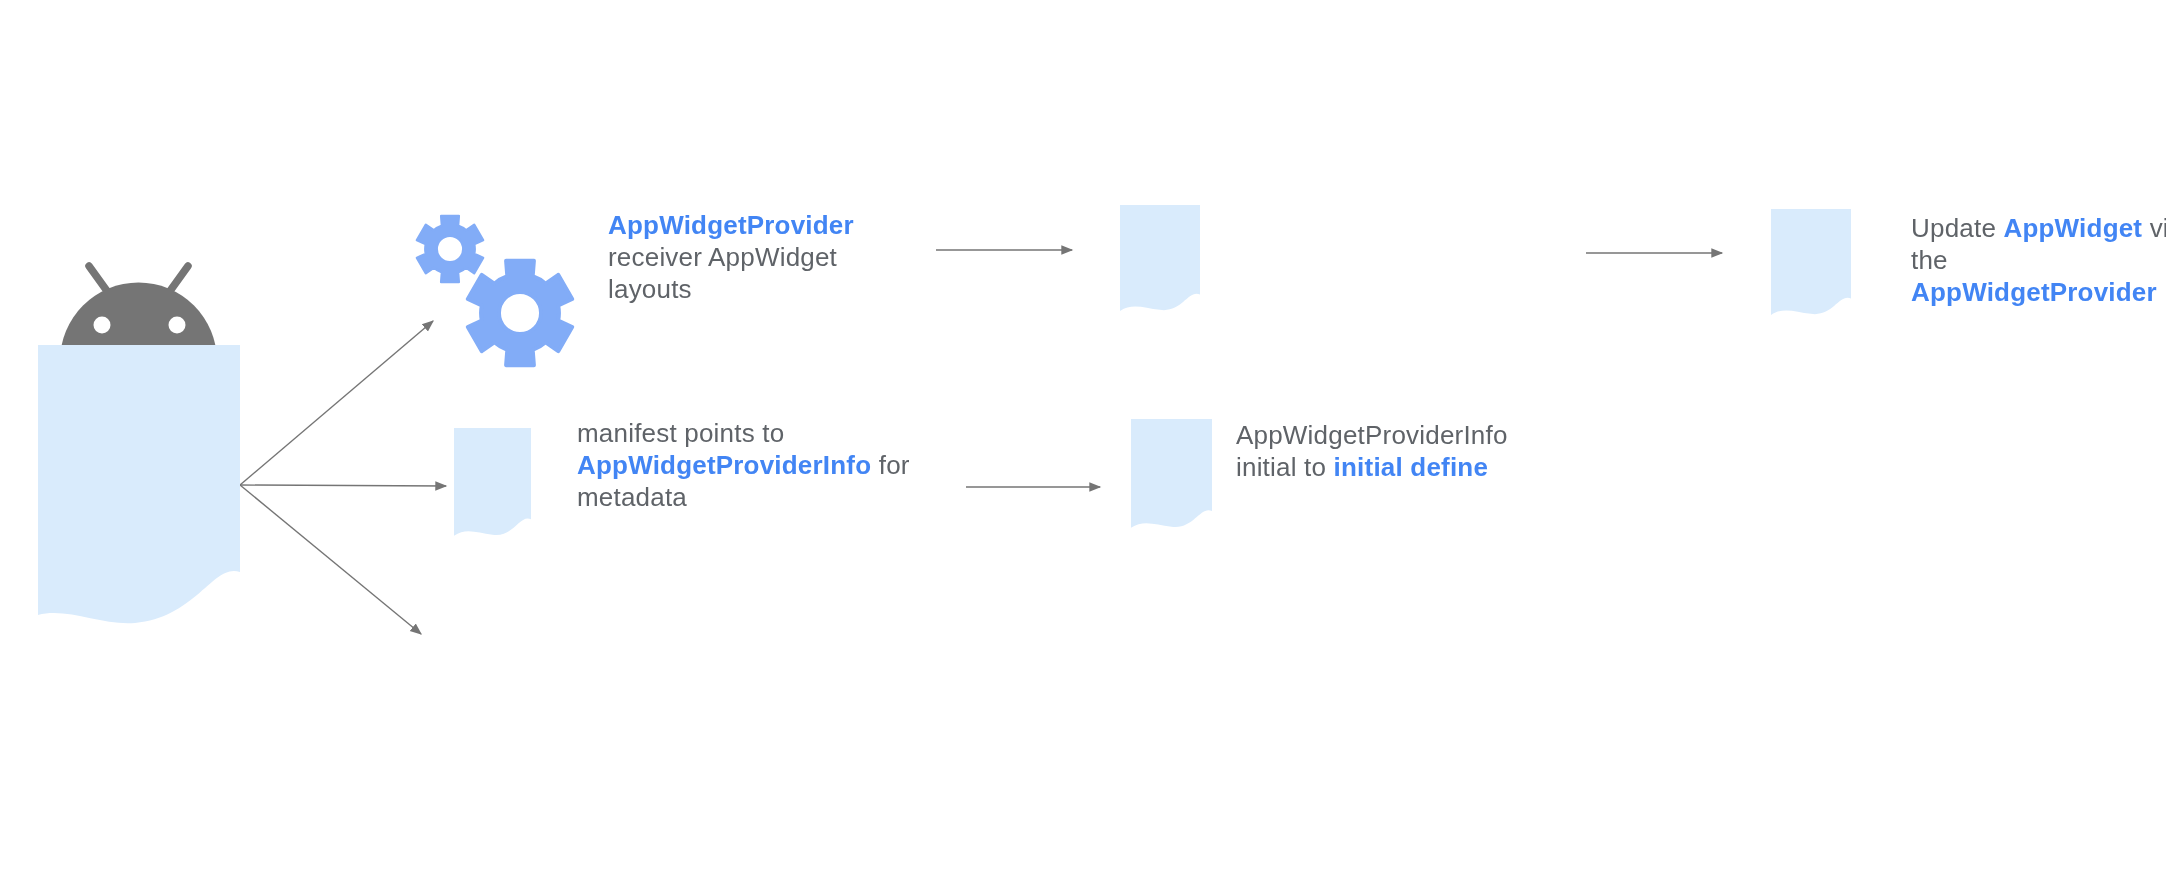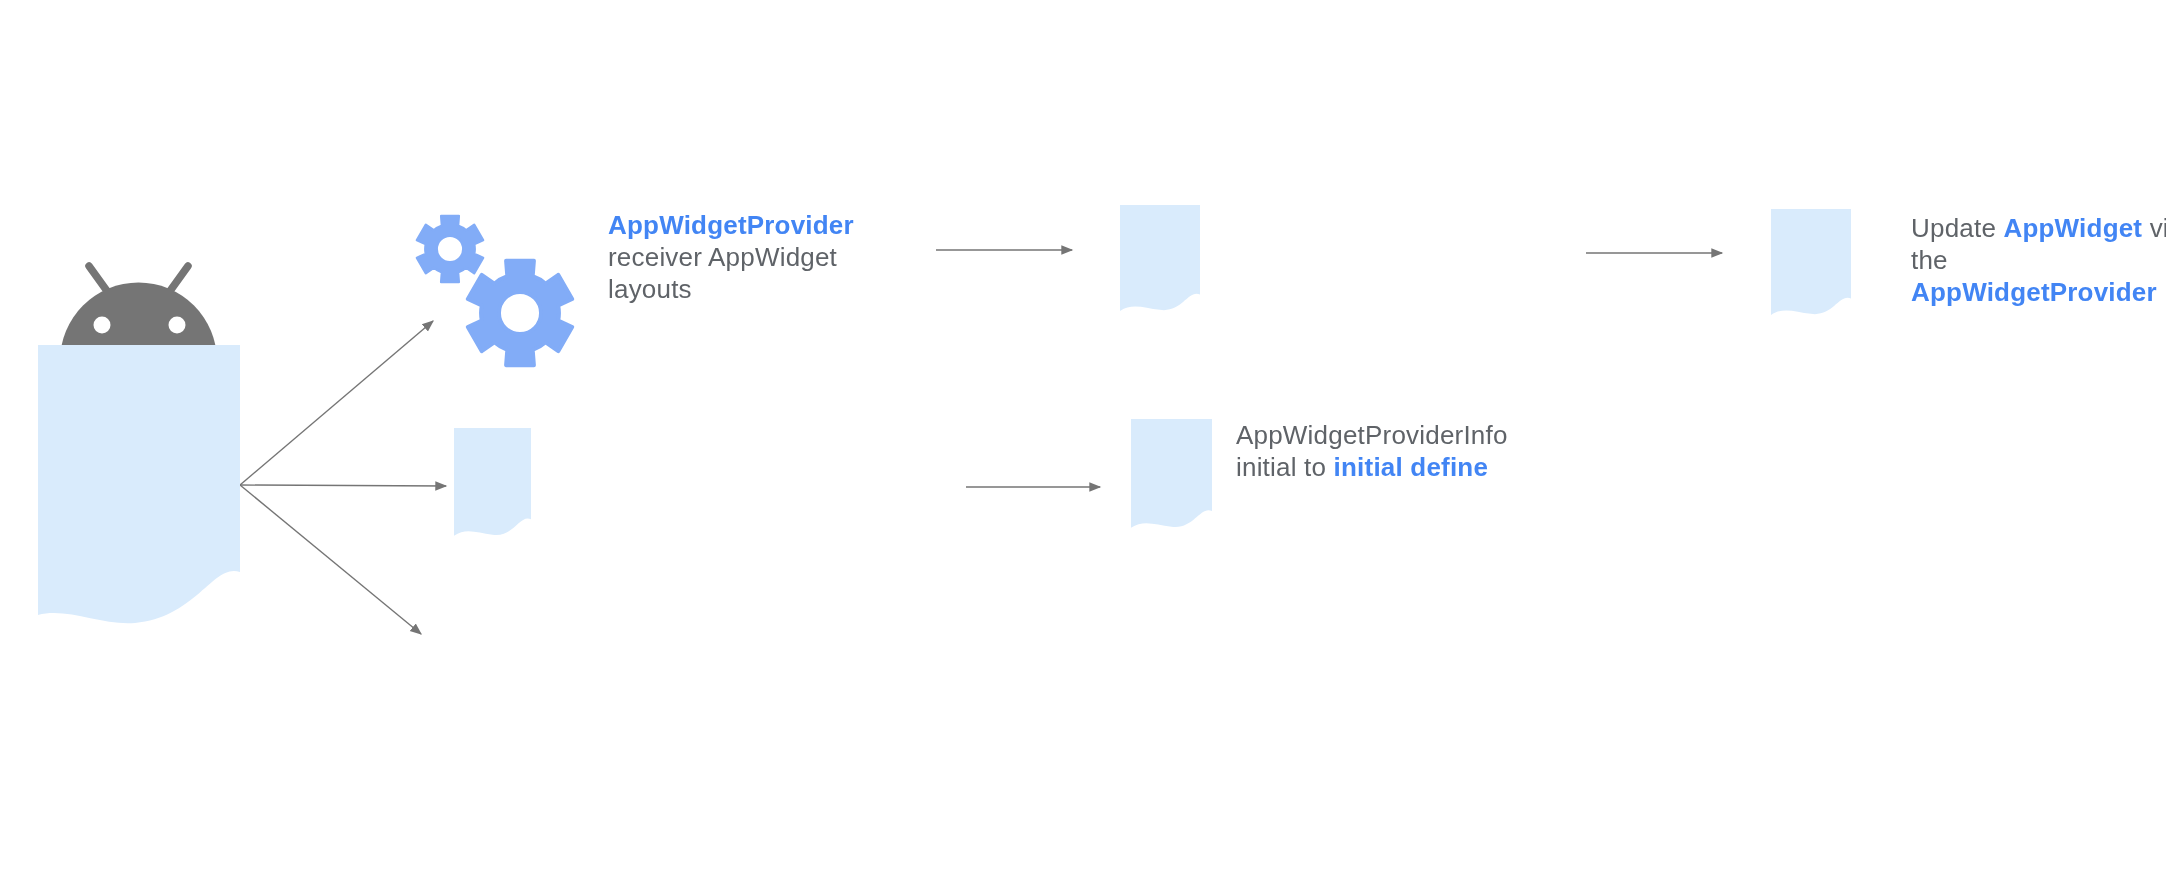--- a/index.html
+++ b/index.html
@@ -96,6 +96,11 @@
     <span class="b">AppWidgetProvider</span>
   </div>
 
+  <div class="label" style="left:577px;top:417px">
+    <span>manifest points to</span><br>
+    <span class="b">AppWidgetProviderInfo</span><span> for</span><br>
+    <span>metadata</span>
+  </div>
 
   <div class="label" style="left:1236px;top:419px">
     <span>AppWidgetProviderInfo</span><br>

